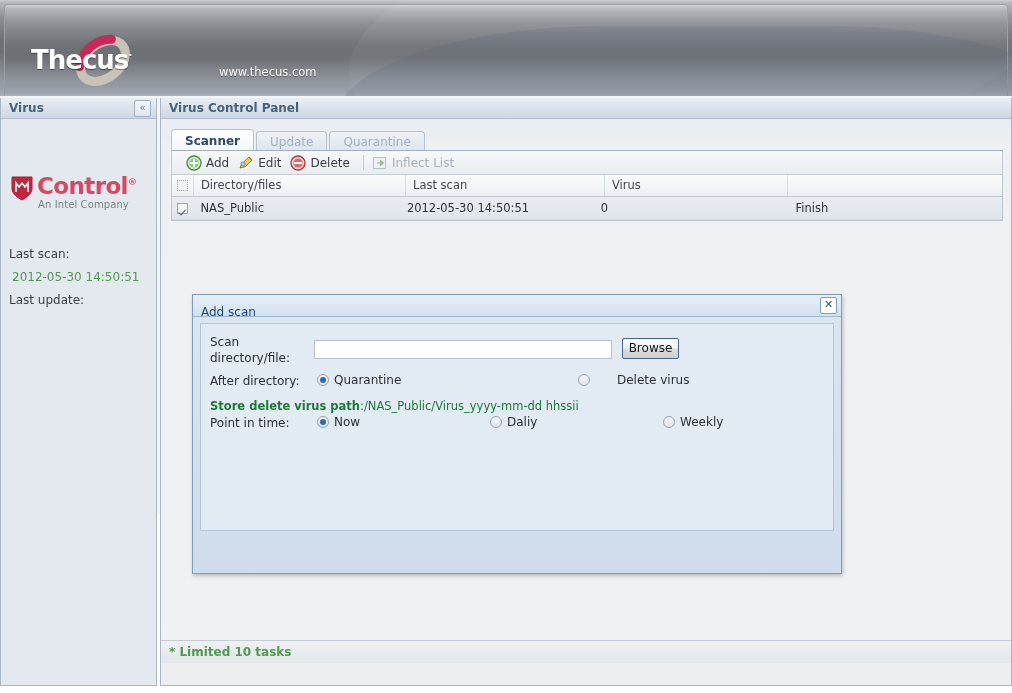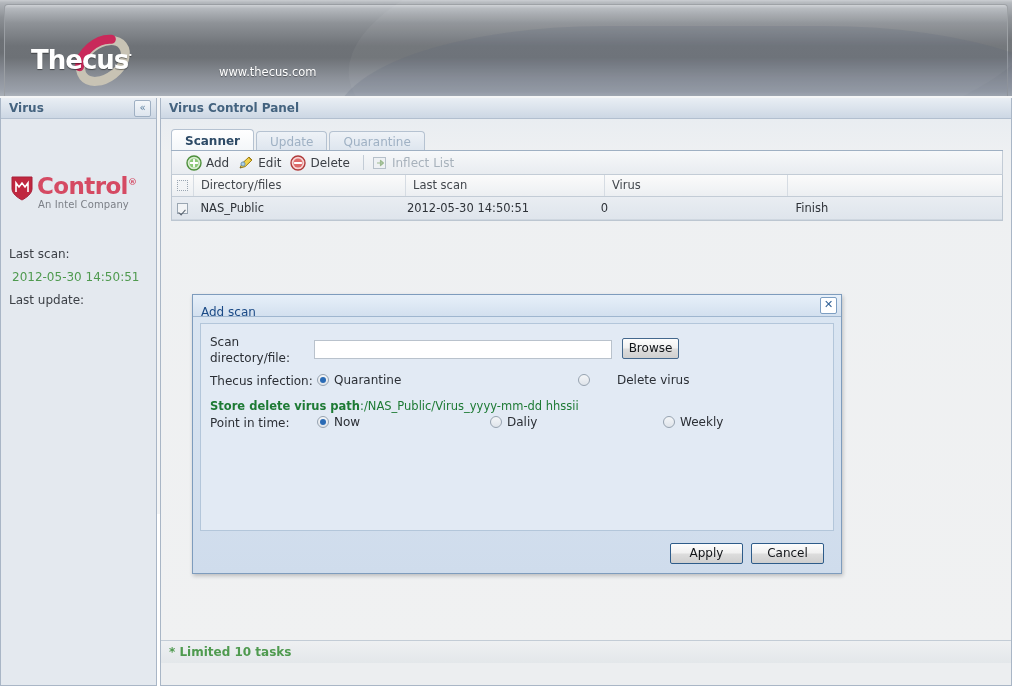--- a/index.html
+++ b/index.html
@@ -409,7 +409,7 @@
 
       <div class="btn" style="left:421px;top:14px;width:57px;height:21px;line-height:19px;border-color:#44688d;">Browse</div>
 
-      <div class="fld-label" style="left:9px;top:50px;">Thecus infection:</div>
+      <div class="fld-label" style="left:9px;top:50px;">After directory:</div>
 
       <div class="radio on" style="left:116px;top:50px;"></div>
       <div class="radio-lbl" style="left:133px;top:49px;">Quarantine</div>

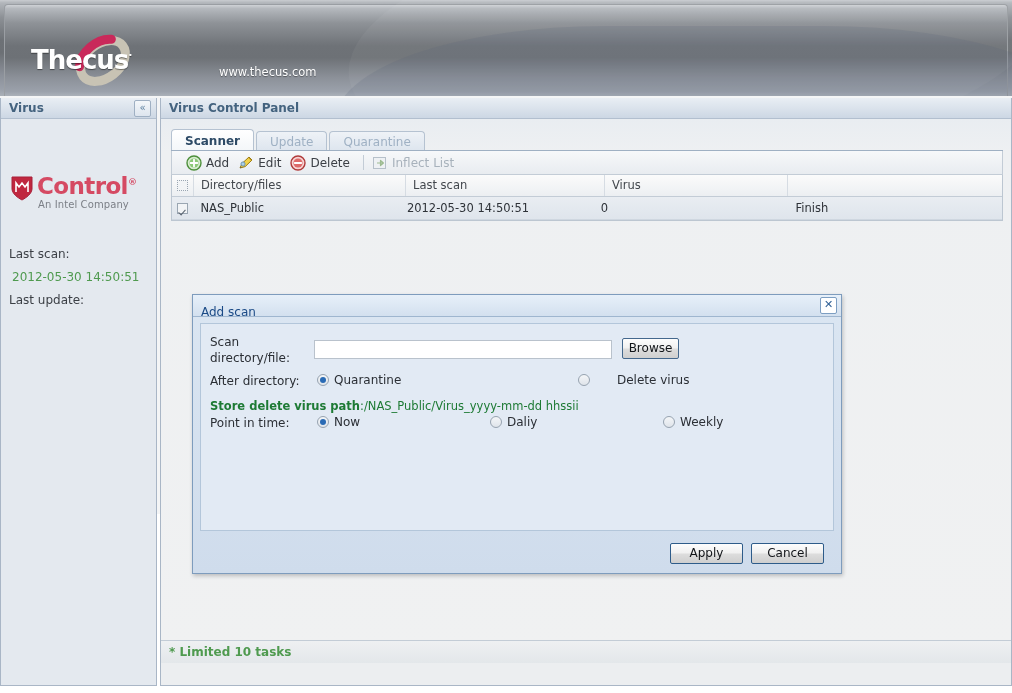--- a/index.html
+++ b/index.html
@@ -433,10 +433,6 @@
       <div class="radio-lbl" style="left:479px;top:91px;">Weekly</div>
     </div>
 
-    <div class="modal-foot">
-      <div class="btn" style="left:477px;top:10px;width:73px;height:21px;line-height:19px;">Apply</div>
-      <div class="btn" style="left:558px;top:10px;width:73px;height:21px;line-height:19px;">Cancel</div>
-    </div>
   </div>
 
 </div>

